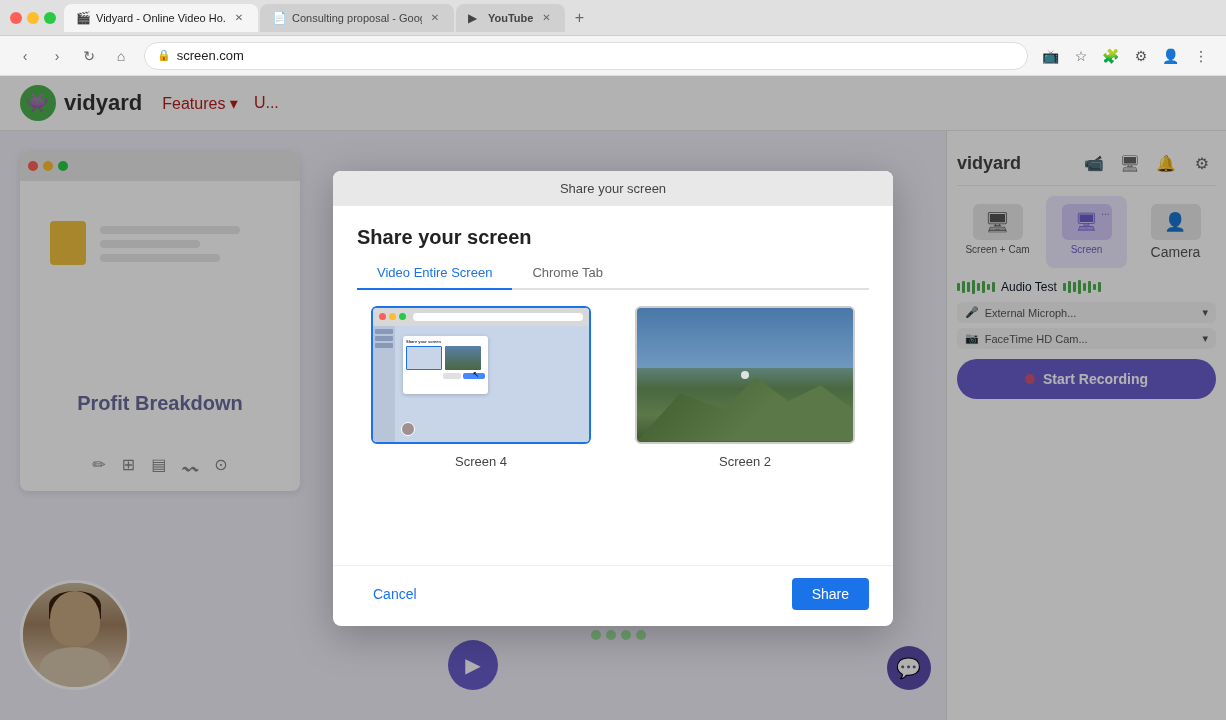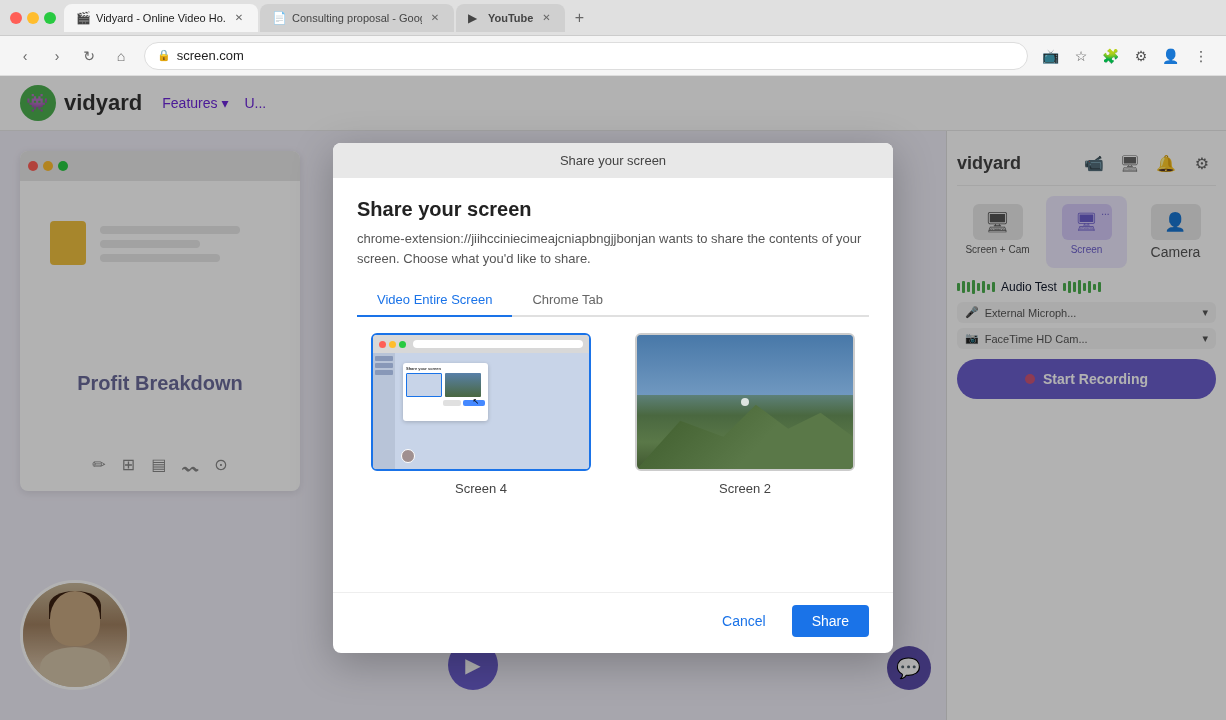--- a/index.html
+++ b/index.html
@@ -220,8 +220,8 @@
       display: flex;
       gap: 16px;
       align-items: center;
-      font-size: 14px;
-      color: #6d28d9;
+      font-size: 16px;
+      color: #b91c1c;
       justify-content: space-between;
     }
 

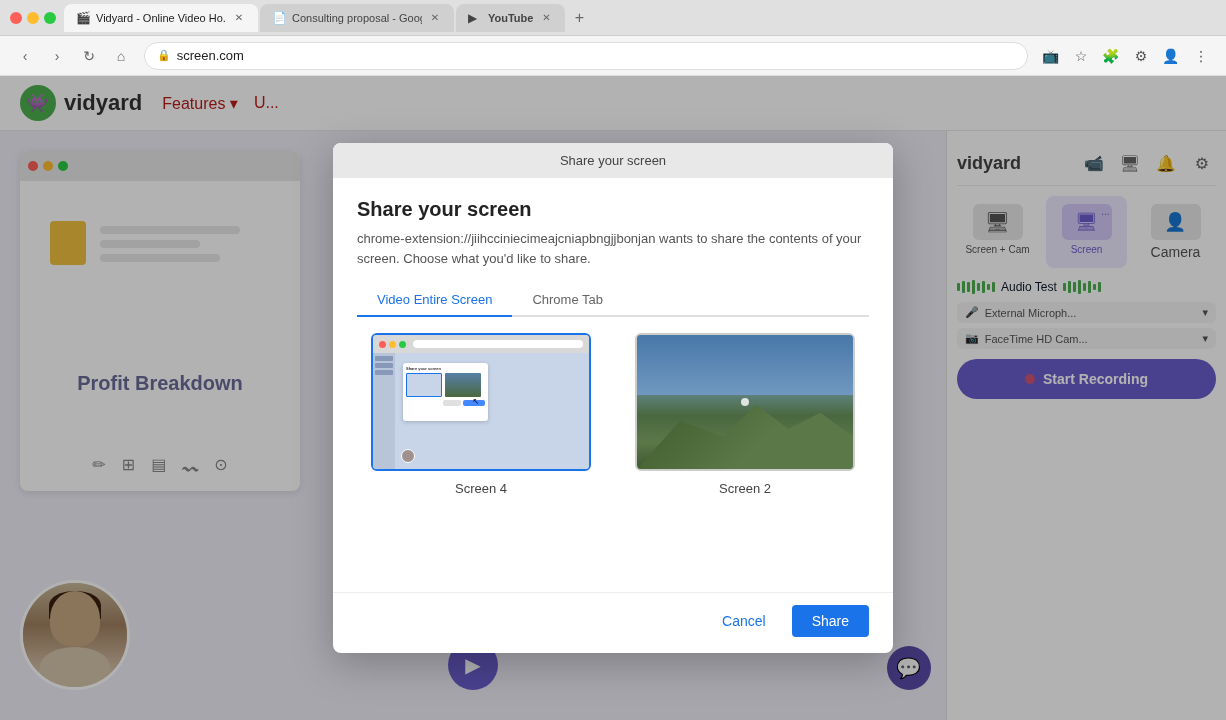--- a/index.html
+++ b/index.html
@@ -959,7 +959,6 @@
 
         <div class="modal-body">
           <div class="modal-title">Share your screen</div>
-          <div class="modal-description">chrome-extension://jiihcciniecimeajcniapbngjjbonjan wants to share the contents of your screen. Choose what you'd like to share.</div>
 
           <div class="modal-tabs">
             <div class="modal-tab active">

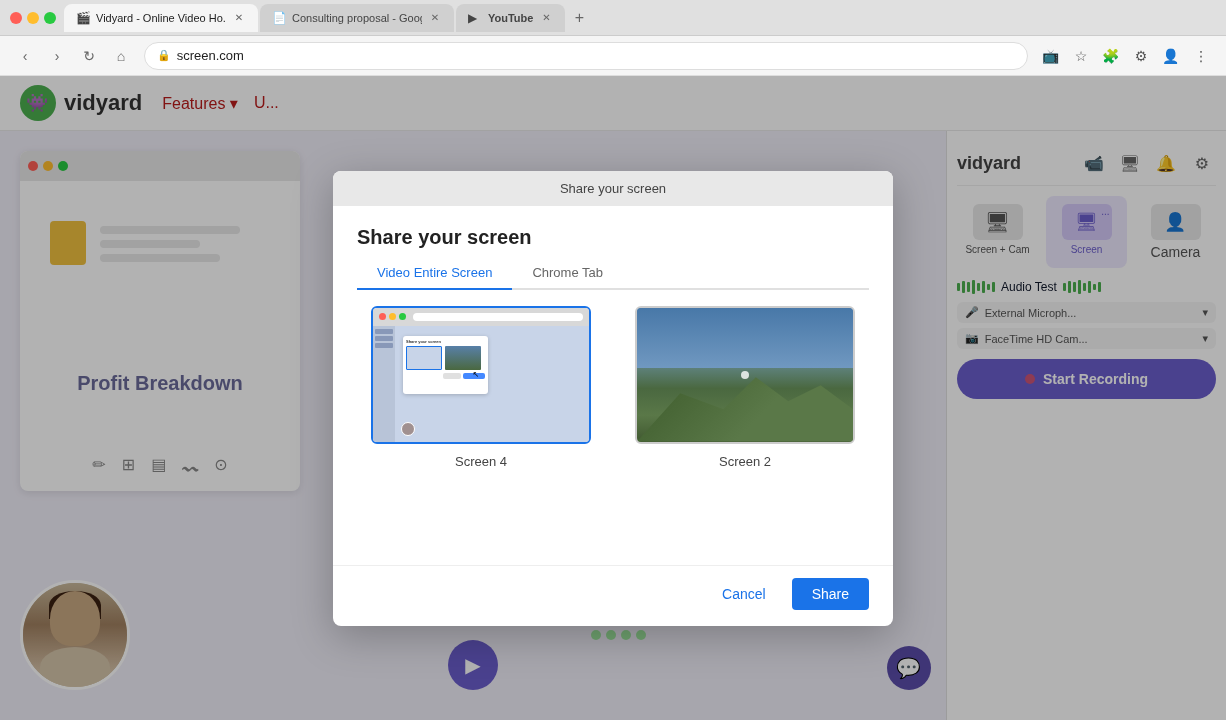--- a/index.html
+++ b/index.html
@@ -298,7 +298,7 @@
 
     .profit-text {
       position: absolute;
-      bottom: 96px;
+      bottom: 76px;
       left: 50%;
       transform: translateX(-50%);
       font-size: 20px;

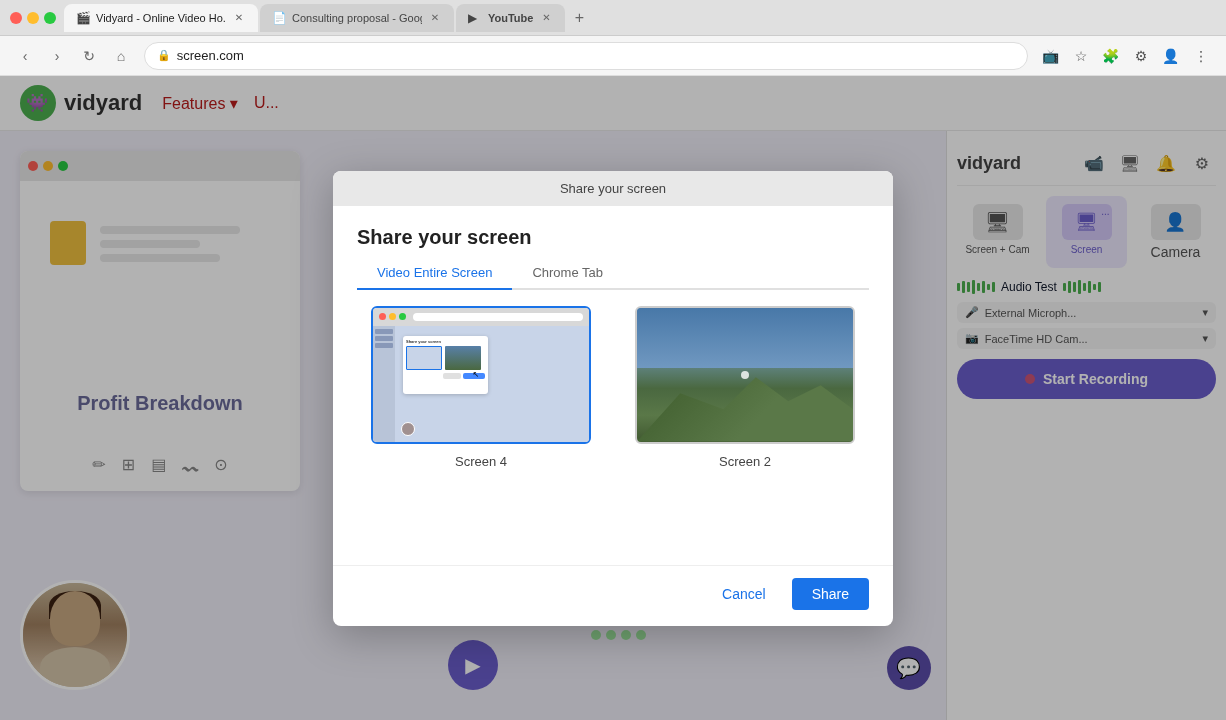--- a/index.html
+++ b/index.html
@@ -702,7 +702,7 @@
 
     .modal-footer {
       display: flex;
-      justify-content: flex-end;
+      justify-content: space-between;
       gap: 10px;
       padding: 12px 24px 16px;
       border-top: 1px solid #eee;

